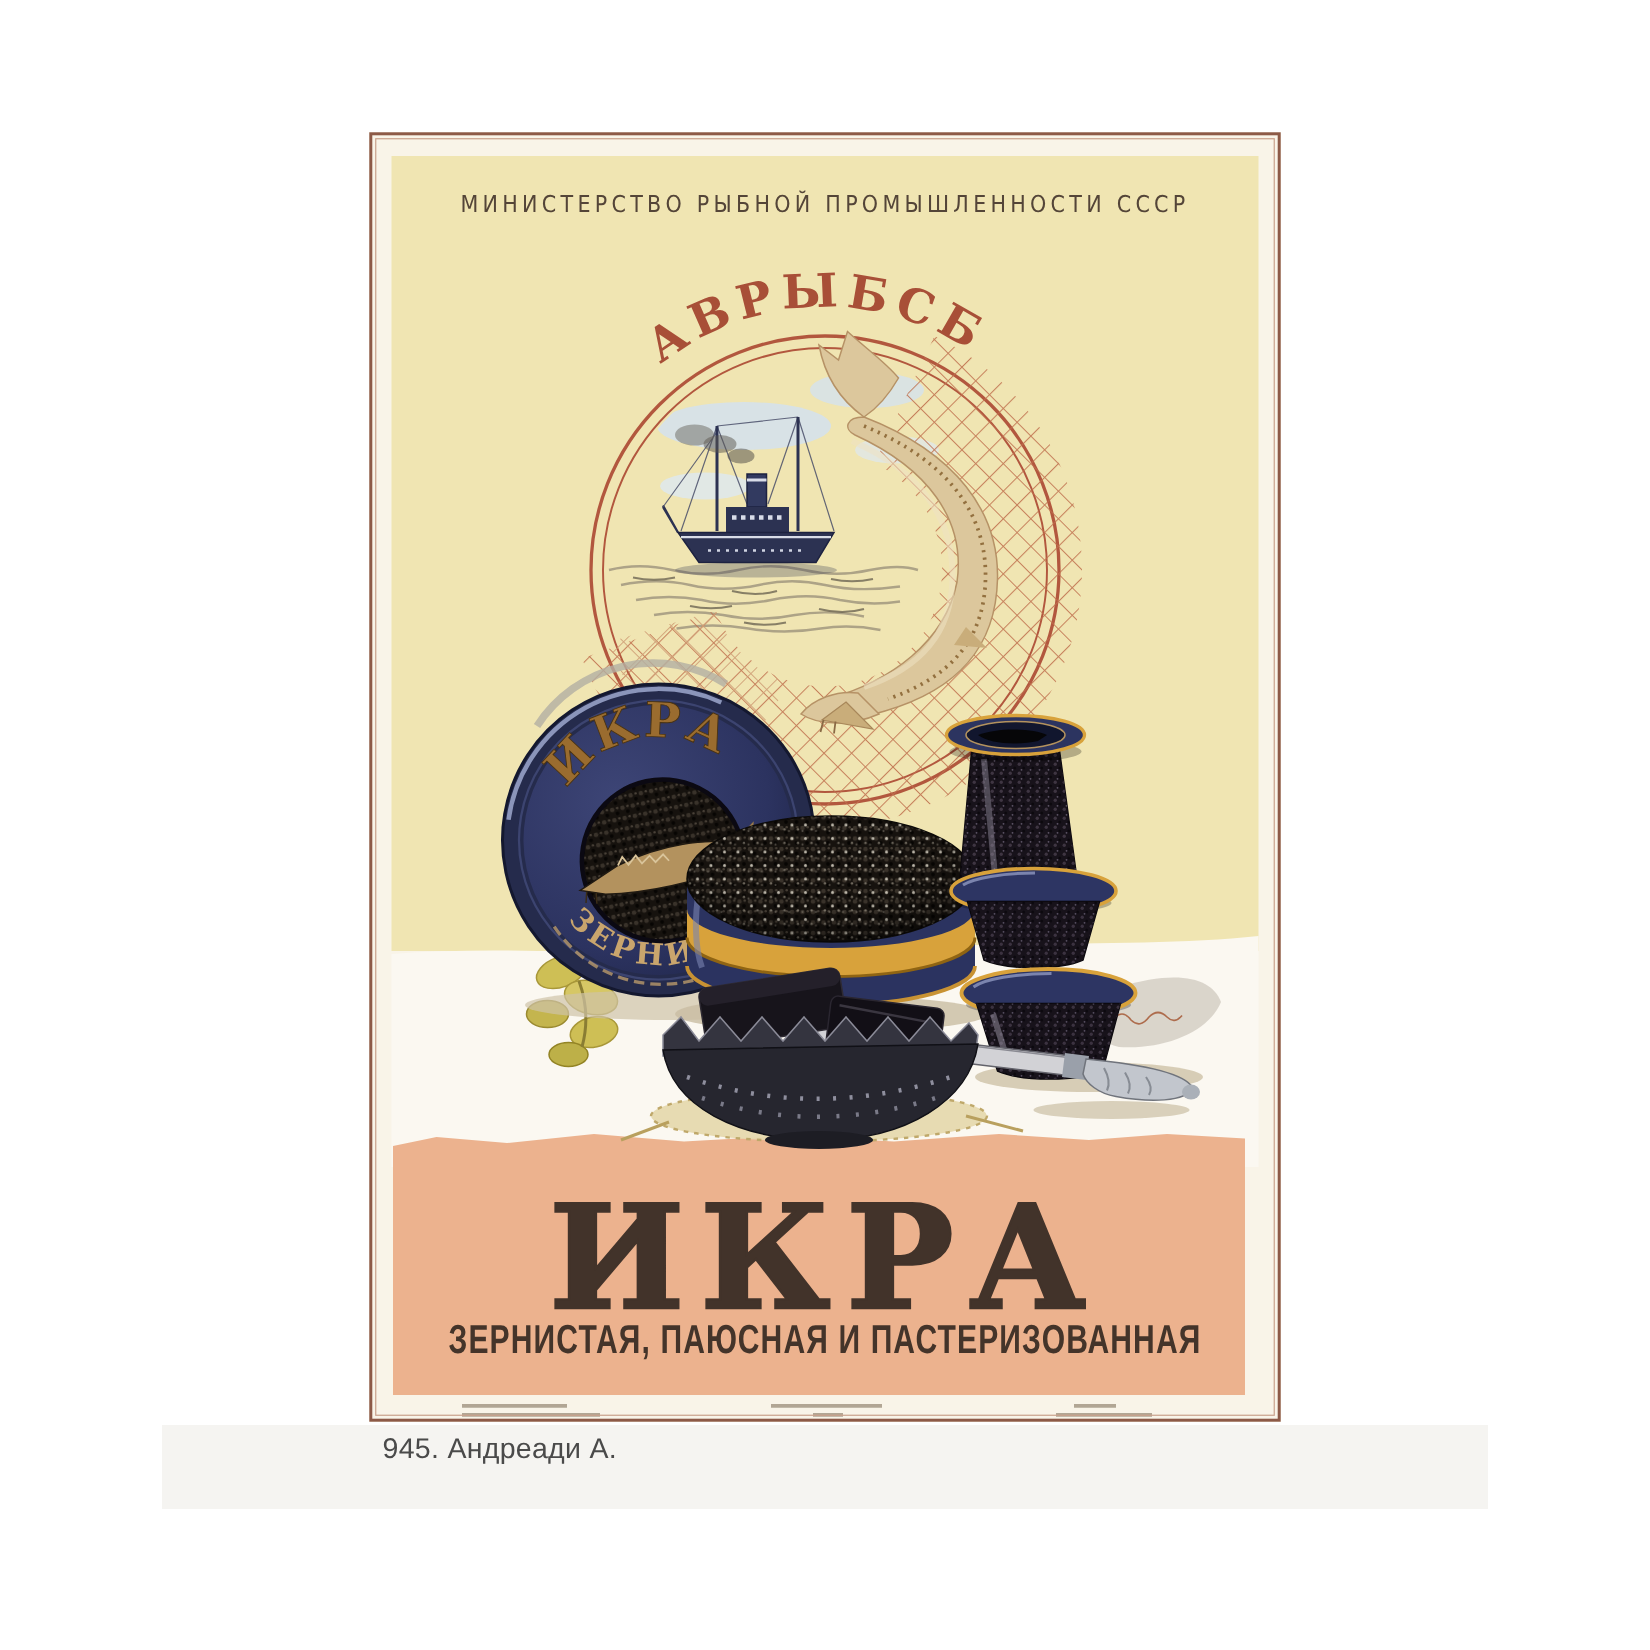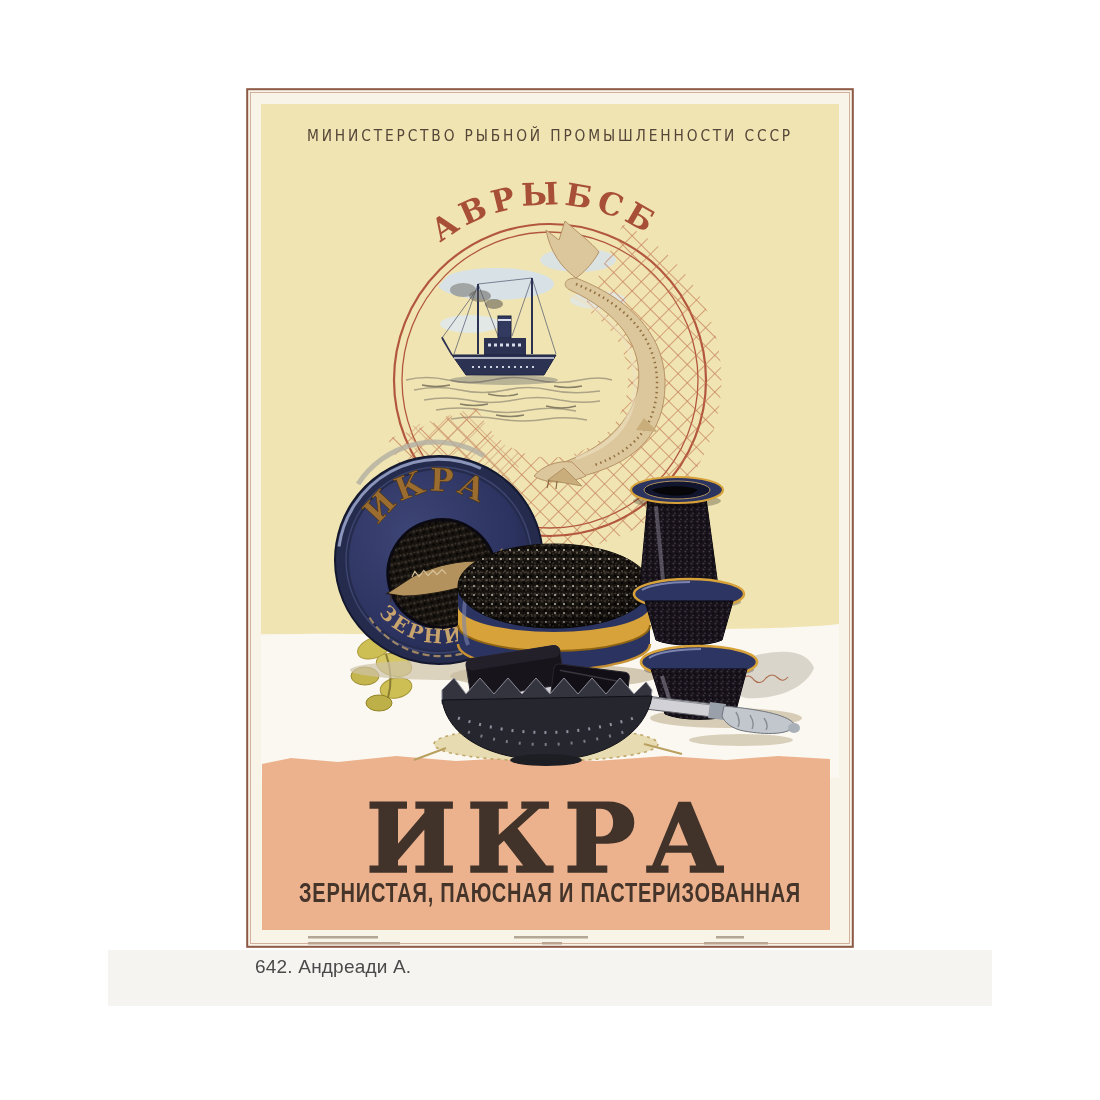--- a/index.html
+++ b/index.html
@@ -255,7 +255,7 @@
   </svg>
 
   <div class="caption">
-    <div>642. Андреади А.</div>
+    <div>945. Андреади А.</div>
   </div>
 </div>
 

